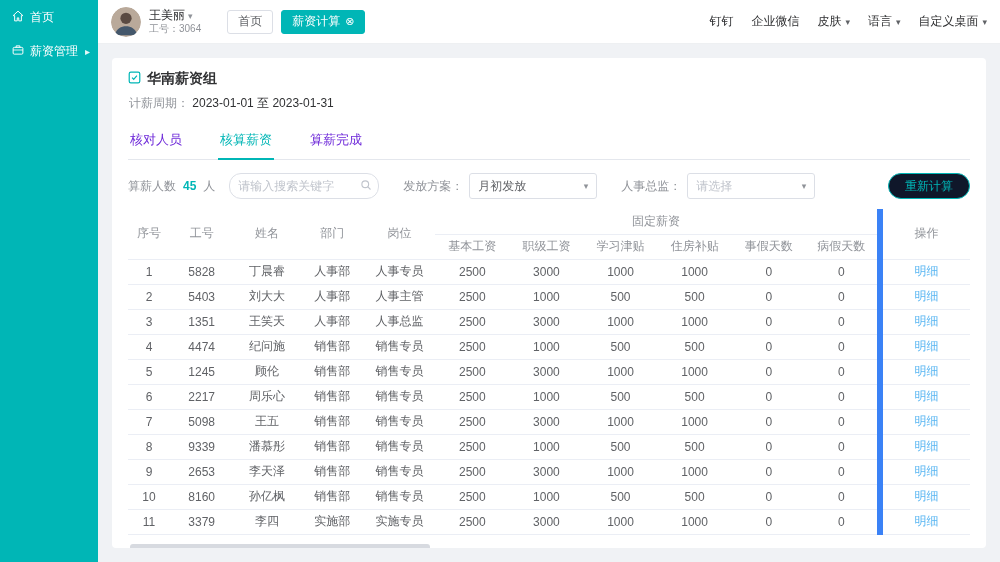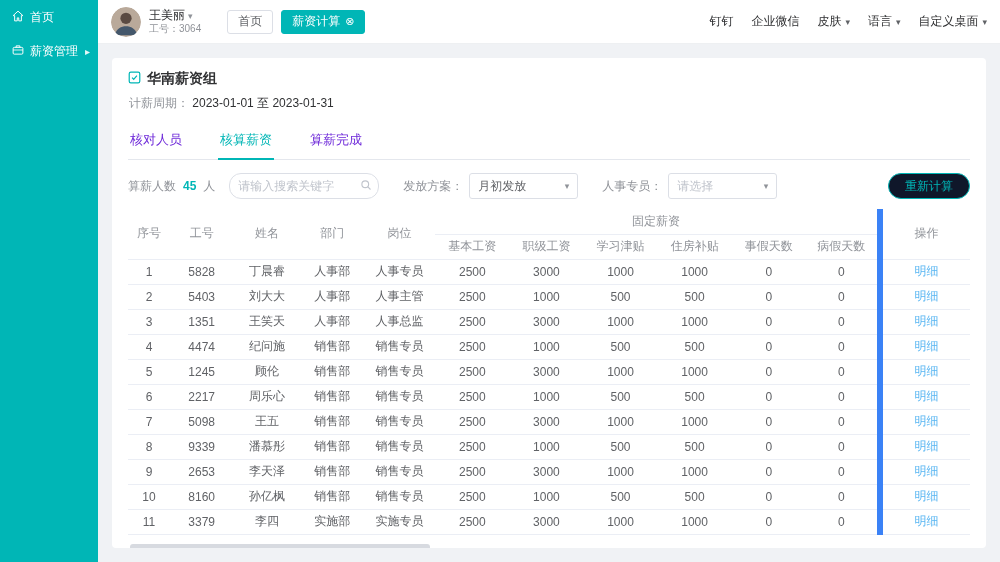--- a/index.html
+++ b/index.html
@@ -60,7 +60,7 @@
   .search-box input::placeholder{color:#c0c4cc;}
   .search-icon{position:absolute;right:7px;top:6px;}
   .lbl{margin-left:18px;}
-  .select{width:109px;height:26px;border:1px solid #dcdfe6;border-radius:3px;display:flex;align-items:center;padding:0 8px;color:#606266;cursor:pointer;justify-content:space-between;}
+  .select{width:128px;height:26px;border:1px solid #dcdfe6;border-radius:3px;display:flex;align-items:center;padding:0 8px;color:#606266;cursor:pointer;justify-content:space-between;}
   .select.placeholder span:first-child{color:#c0c4cc;}
   .recalc{margin-left:auto;height:26px;padding:0 16px;border-radius:13px;border:1px solid var(--brand);color:var(--brand);background:#0f172a;font-size:12px;cursor:pointer;font-family:inherit;}
 

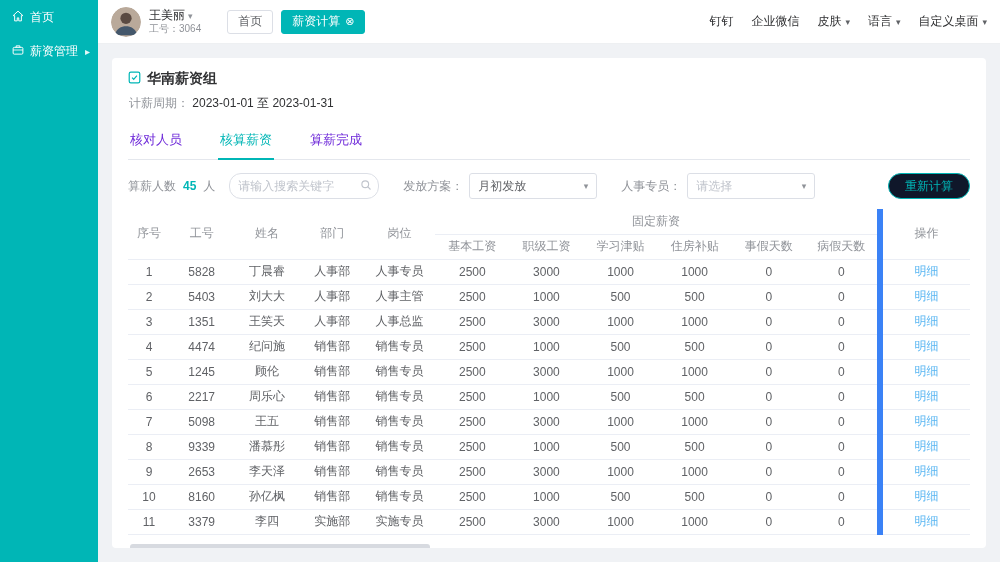--- a/index.html
+++ b/index.html
@@ -197,7 +197,7 @@
           <span class="caret">▾</span>
         </div>
 
-        <span class="muted lbl">人事专员：</span>
+        <span class="muted lbl">人事总监：</span>
         <div class="select placeholder">
           <span>请选择</span>
           <span class="caret">▾</span>

